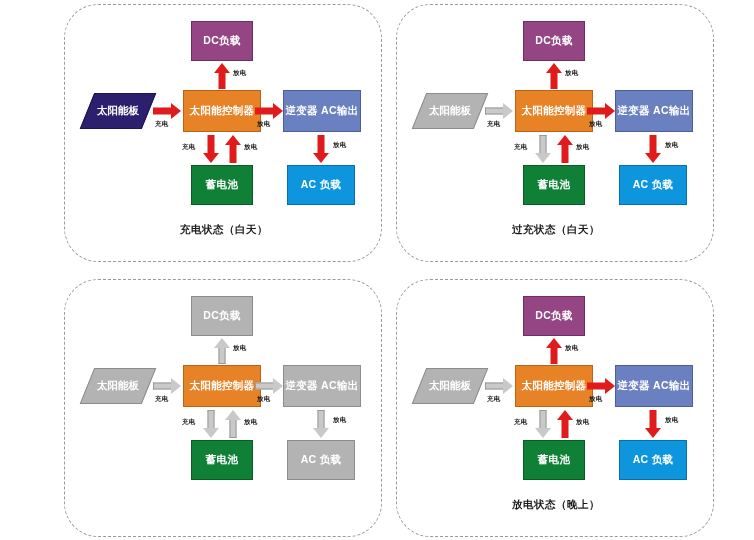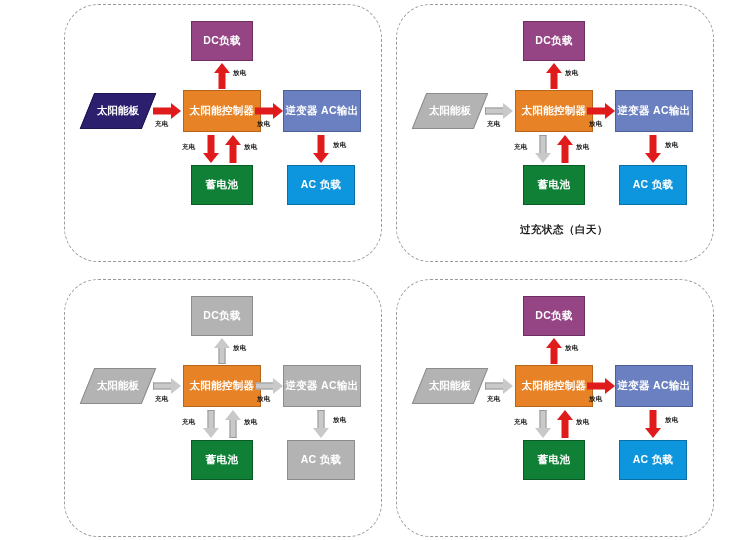--- a/index.html
+++ b/index.html
@@ -168,6 +168,7 @@
         <div class="head"></div>
       </div>
       <div class="alabel" style="left: 268px; top: 136px;">放电</div>
+      <div class="caption" style="left: 0px; top: 218px; width: 318px;">充电状态（白天）</div>
     </div>
     <div class="panel p2">
       <div class="solar c-off" style="left: 22px; top: 88px; width: 62px; height: 36px;">

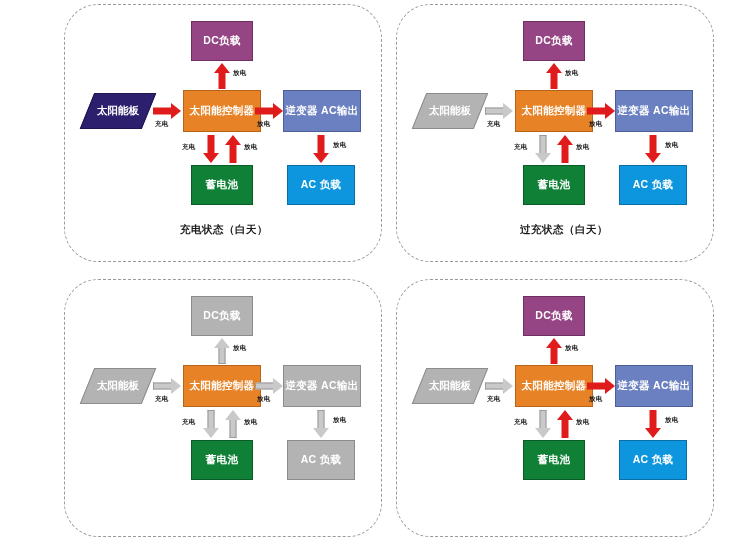--- a/index.html
+++ b/index.html
@@ -219,7 +219,7 @@
         <div class="head"></div>
       </div>
       <div class="alabel" style="left: 268px; top: 136px;">放电</div>
-      <div class="caption" style="left: 8px; top: 218px; width: 318px;">过充状态（白天）</div>
+      <div class="caption" style="left: 0px; top: 218px; width: 318px;">过充状态（白天）</div>
     </div>
     <div class="panel p3">
       <div class="solar c-off" style="left: 22px; top: 88px; width: 62px; height: 36px;">

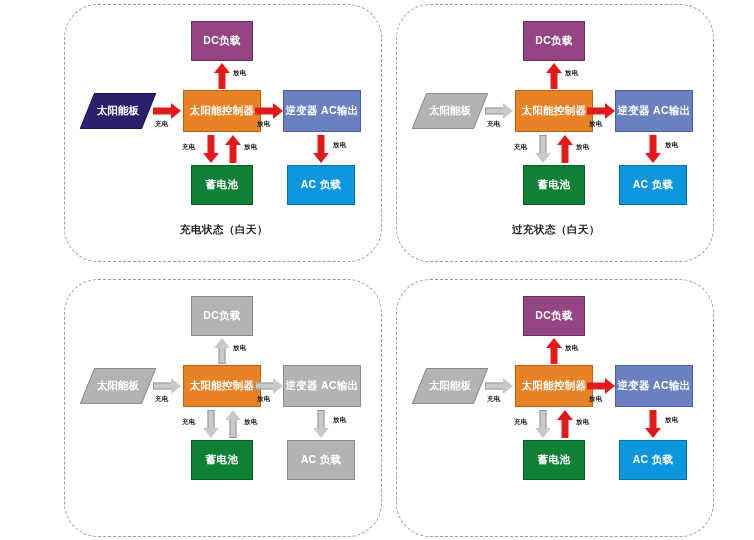--- a/index.html
+++ b/index.html
@@ -320,6 +320,7 @@
         <div class="head"></div>
       </div>
       <div class="alabel" style="left: 268px; top: 136px;">放电</div>
+      <div class="caption" style="left: 0px; top: 218px; width: 318px;">放电状态（晚上）</div>
     </div>
   </div>
 

